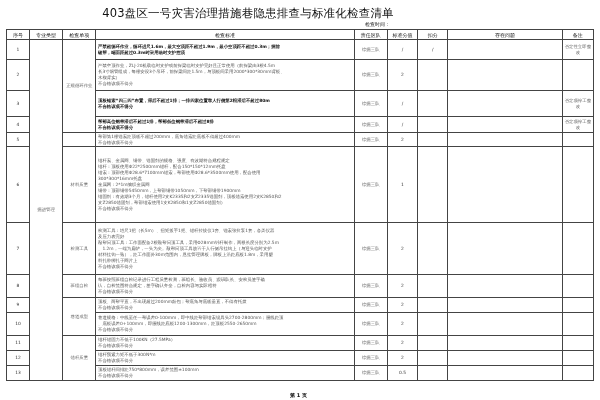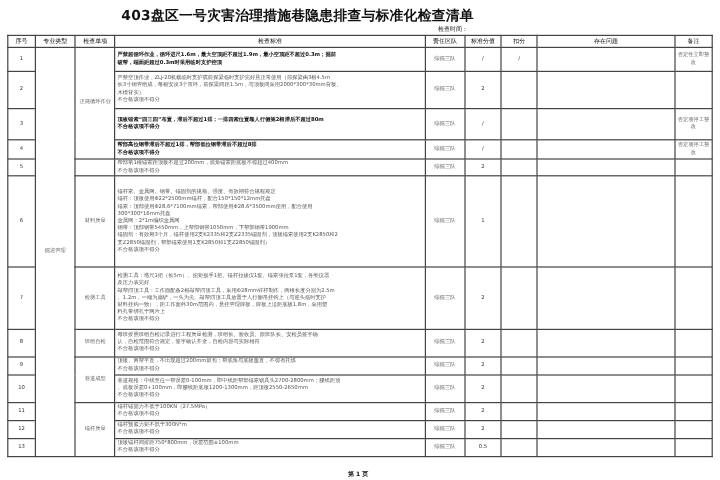--- a/index.html
+++ b/index.html
@@ -4,7 +4,7 @@
 <style>
   html, body { margin:0; padding:0; background:#ffffff; }
   body { width:600px; height:400px; overflow:hidden; position:relative; font-family:"DejaVu Sans", sans-serif; color:#222; }
-  .title { position:absolute; top:6px; left:0; width:496px; text-align:center; font-size:11.5px; font-weight:bold; color:#111; letter-spacing:0.2px; }
+  .title { position:absolute; top:6px; left:0; width:496px; text-align:center; font-size:11.5px; font-weight:normal; color:#111; letter-spacing:0.2px; }
   .insp-time { position:absolute; top:21px; left:365px; font-size:5px; color:#222; }
   table.sheet { position:absolute; top:29px; left:6px; width:588px; border-collapse:collapse; table-layout:fixed; }
   table.sheet td, table.sheet th { border:0.8px solid #444; font-size:4.4px; line-height:6px; padding:0 1.5px; vertical-align:middle; overflow:hidden; }

